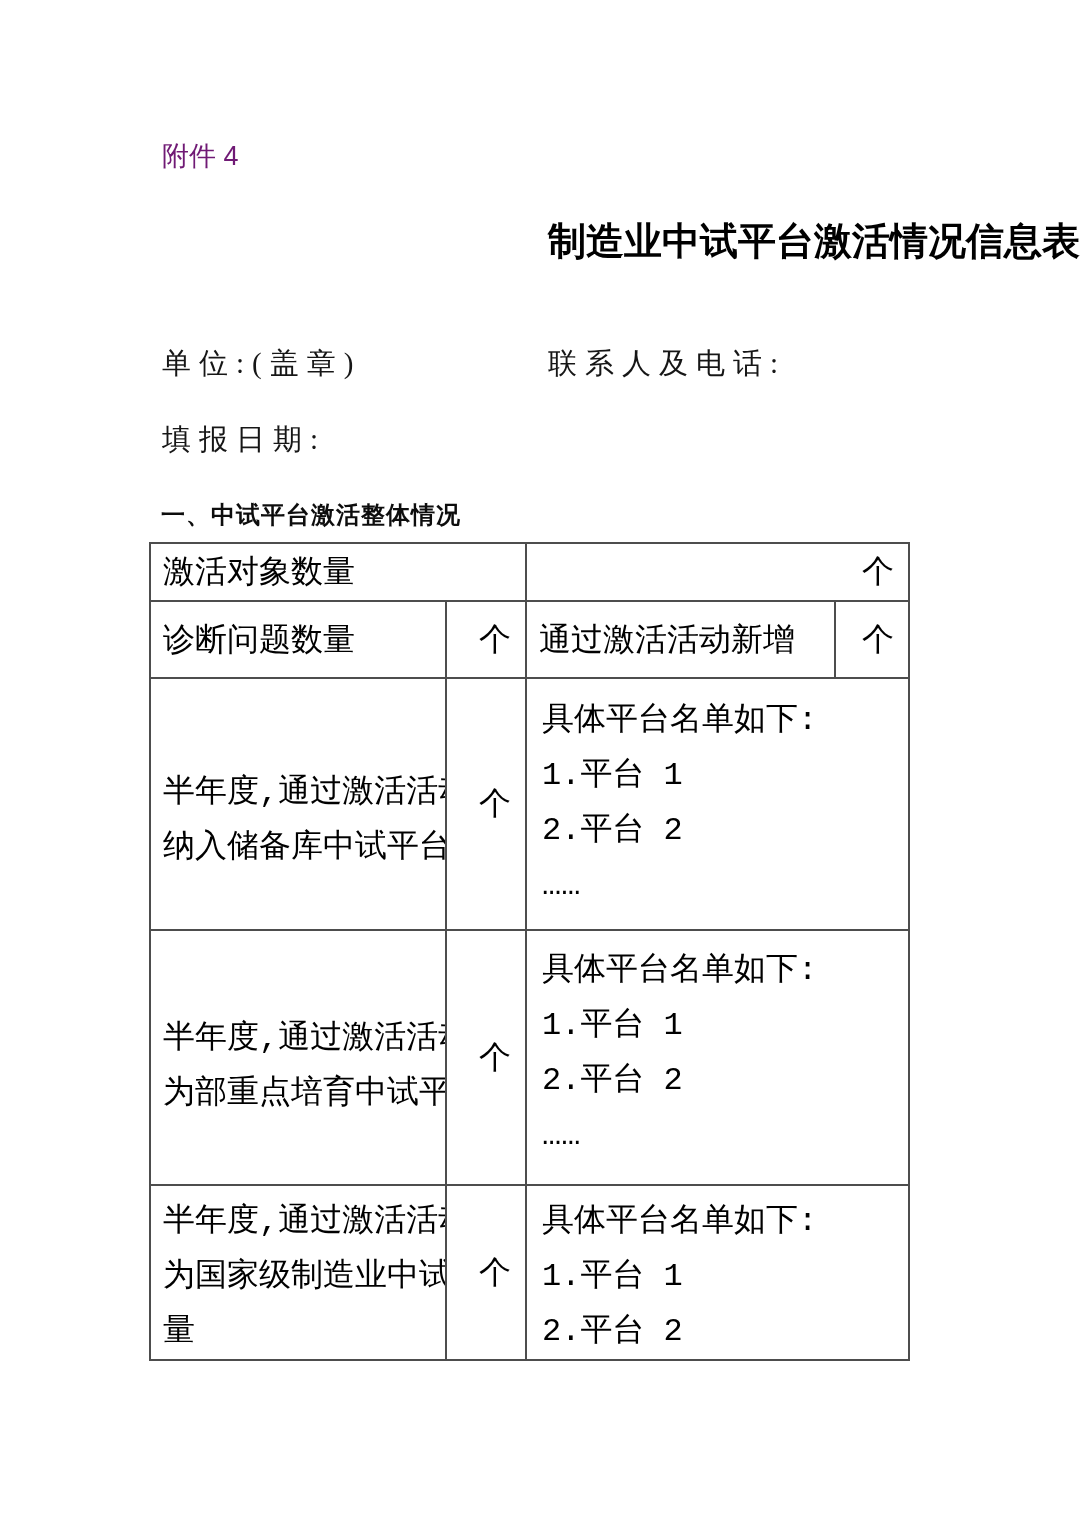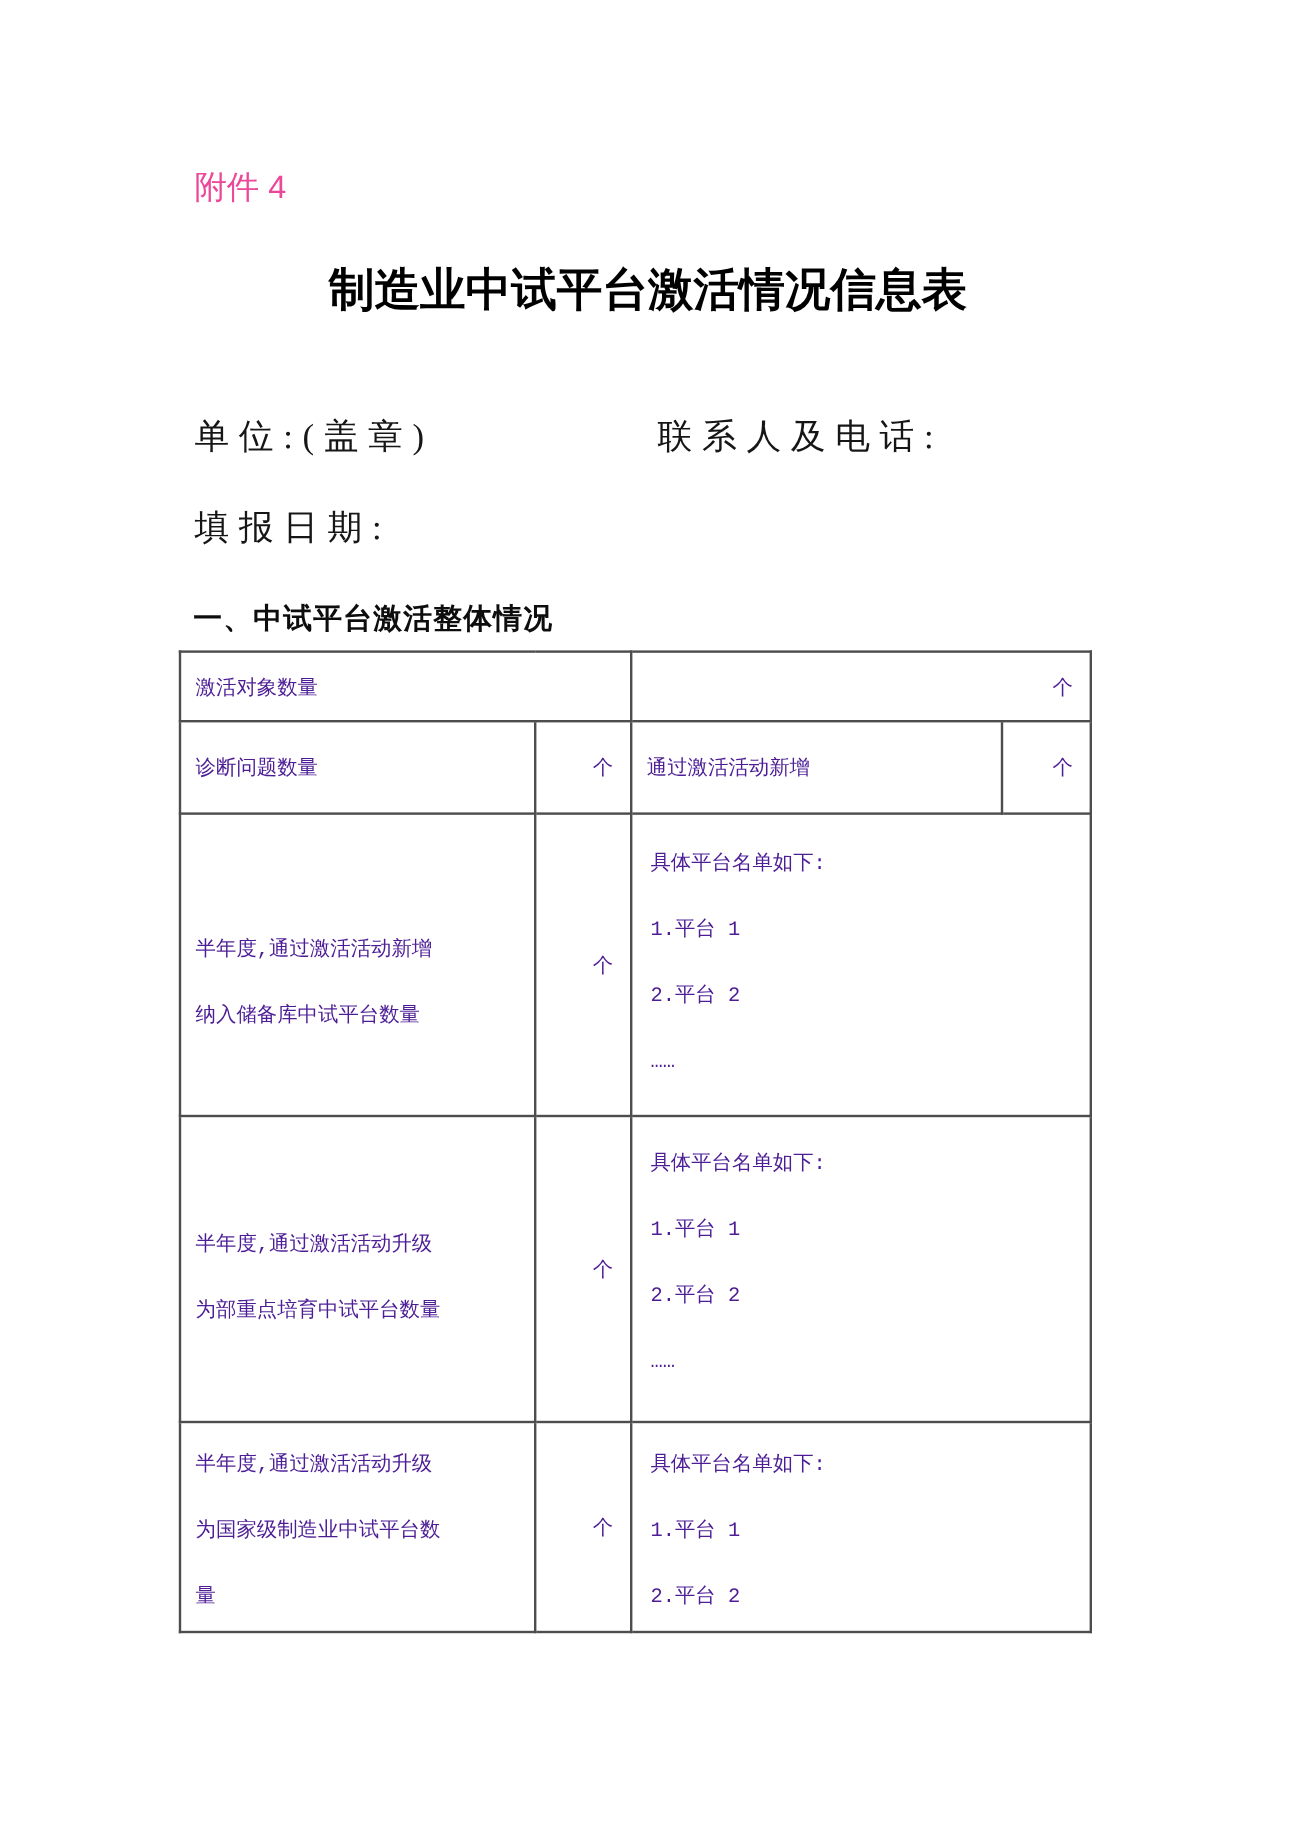--- a/index.html
+++ b/index.html
@@ -19,7 +19,7 @@
       top: 138px;
       font-family: "Liberation Sans", "DejaVu Sans", sans-serif;
       font-size: 27px;
-      color: #ec4899;
+      color: #701a75;
     }
     .doc-title {
       position: absolute;

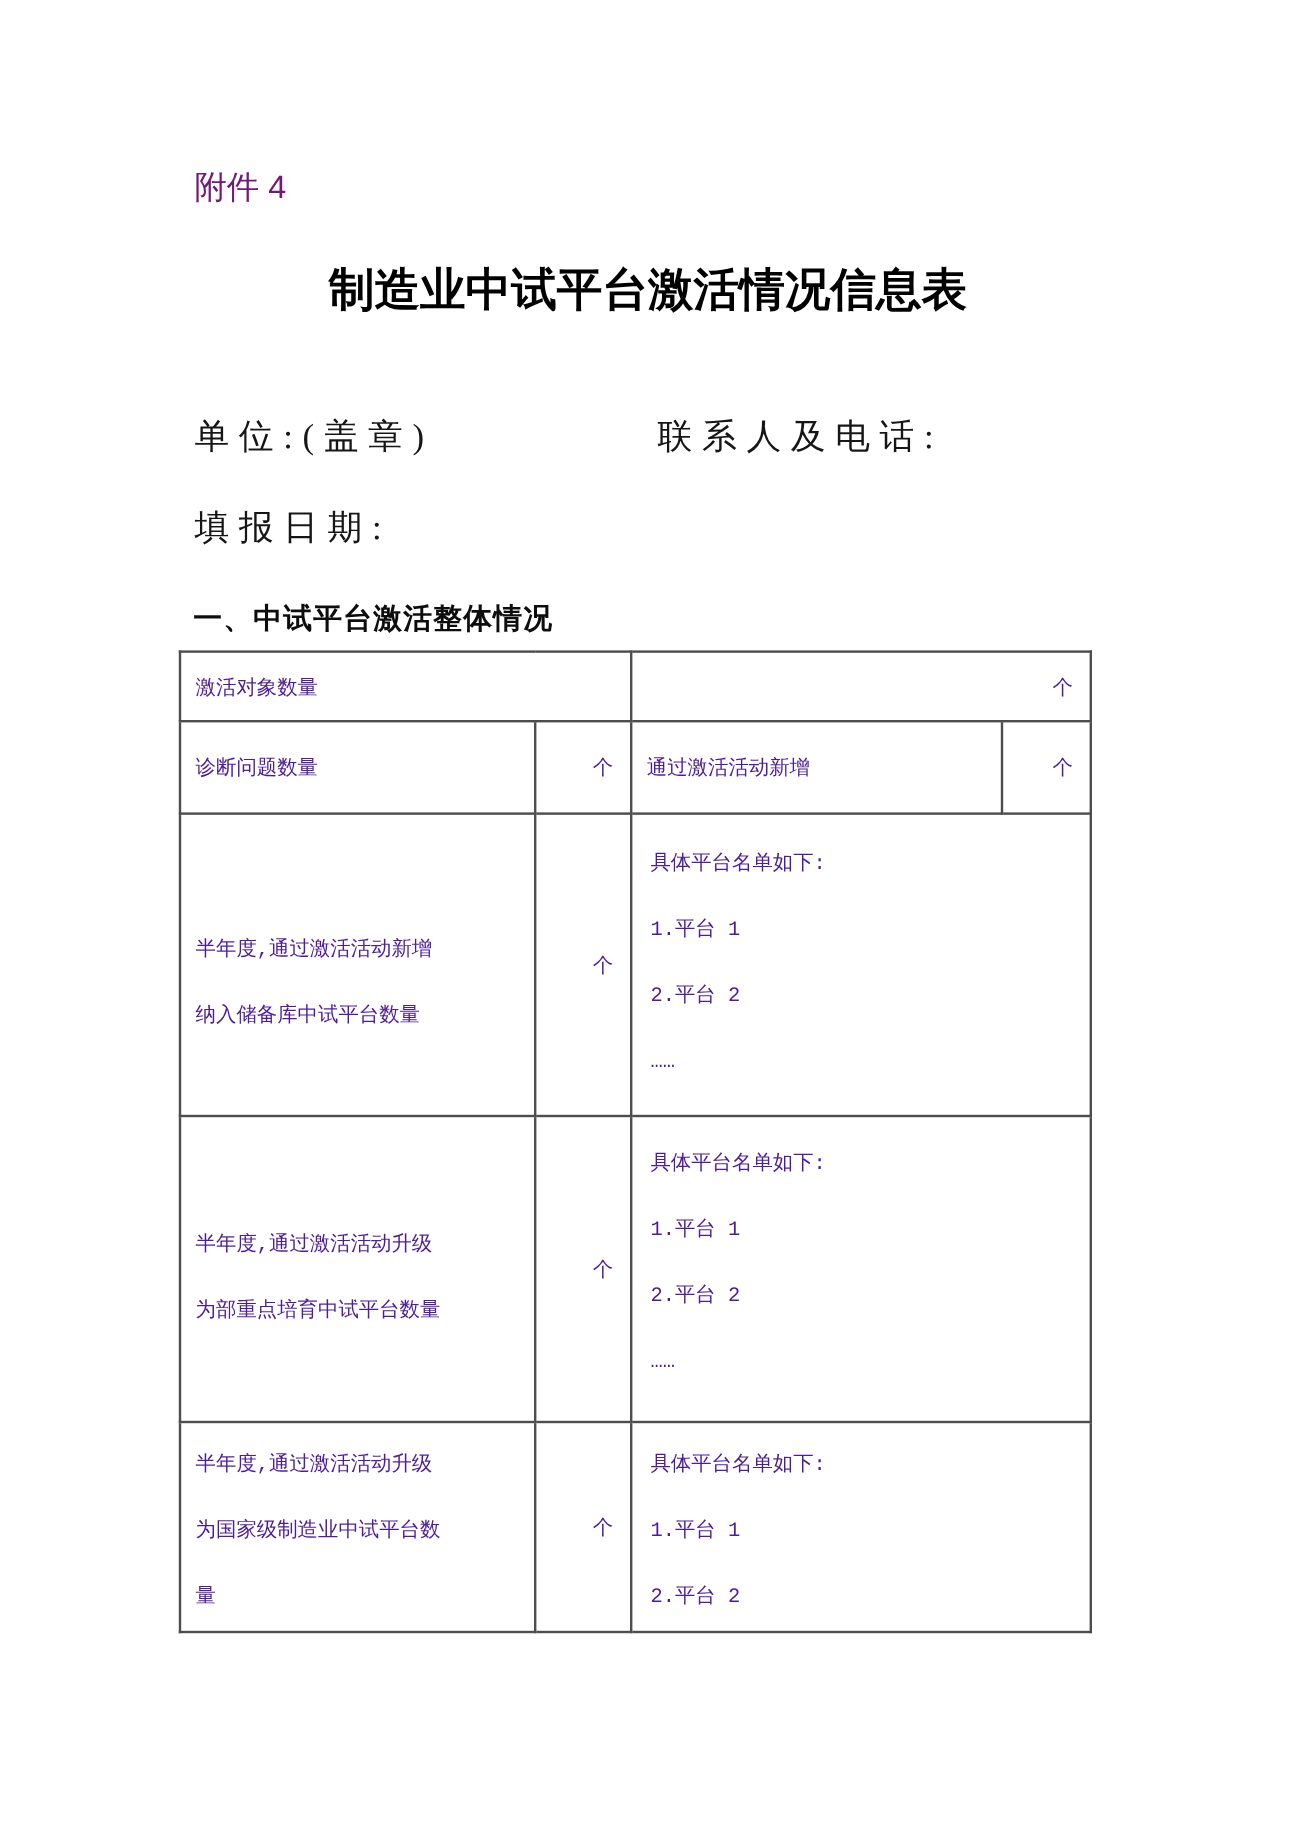--- a/index.html
+++ b/index.html
@@ -26,7 +26,7 @@
       left: 0;
       top: 216px;
       width: 100%;
-      text-align: center;
+      text-align: right;
       font-size: 38px;
       font-weight: 700;
       color: #000000;

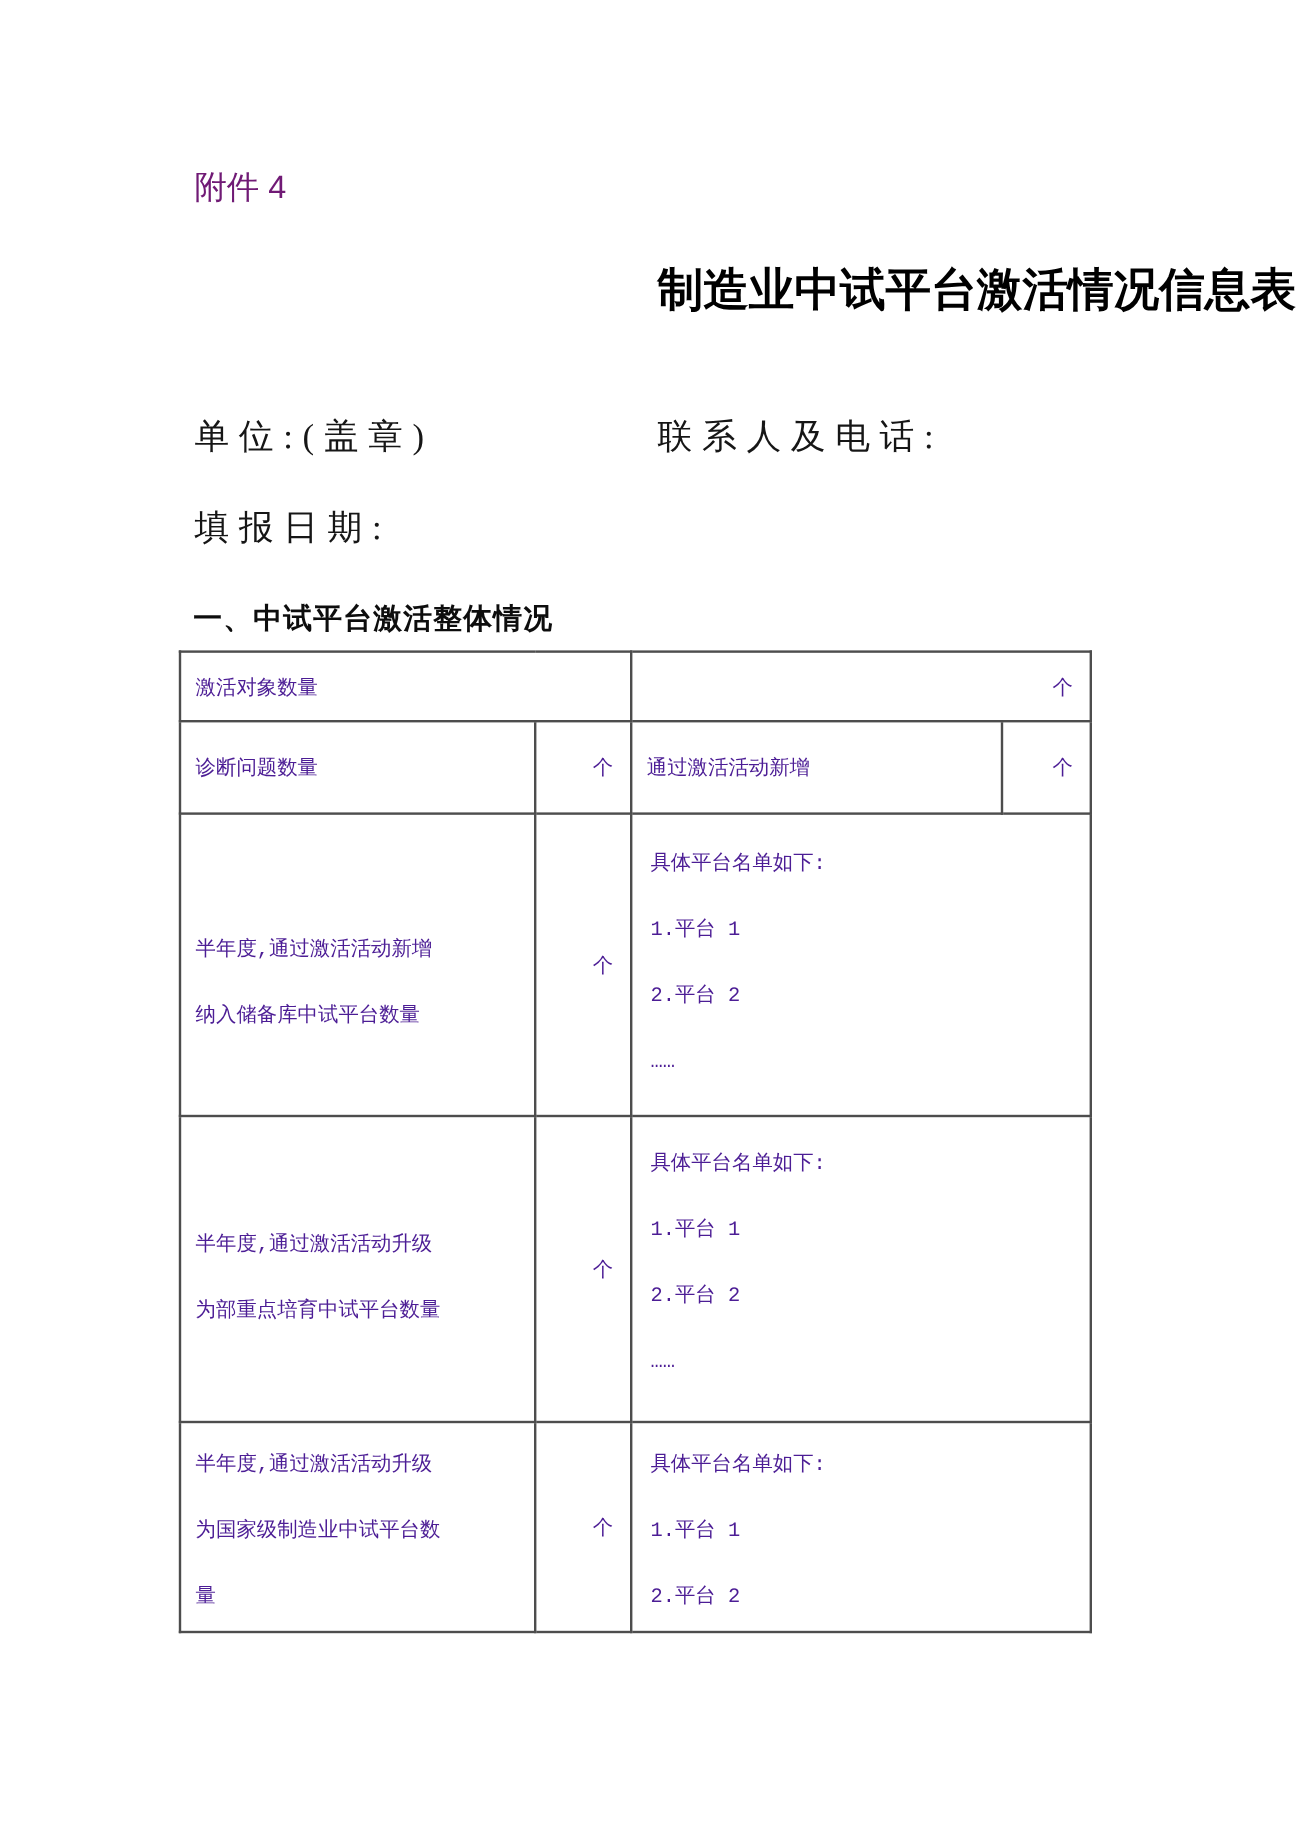--- a/index.html
+++ b/index.html
@@ -62,8 +62,8 @@
     }
     table.overview td {
       border: 2px solid #4d4d4d;
-      font-size: 17px;
-      color: #4c1d95;
+      font-size: 32px;
+      color: #000000;
       overflow: hidden;
     }
     td.lbl {

